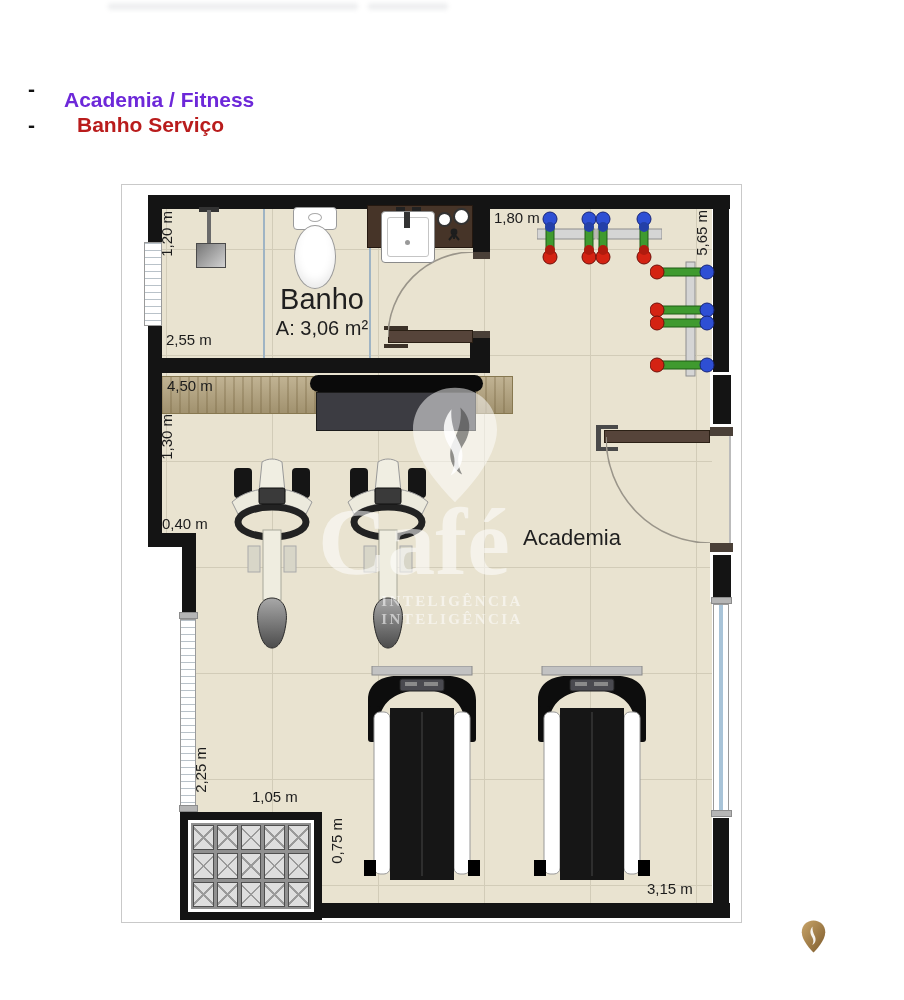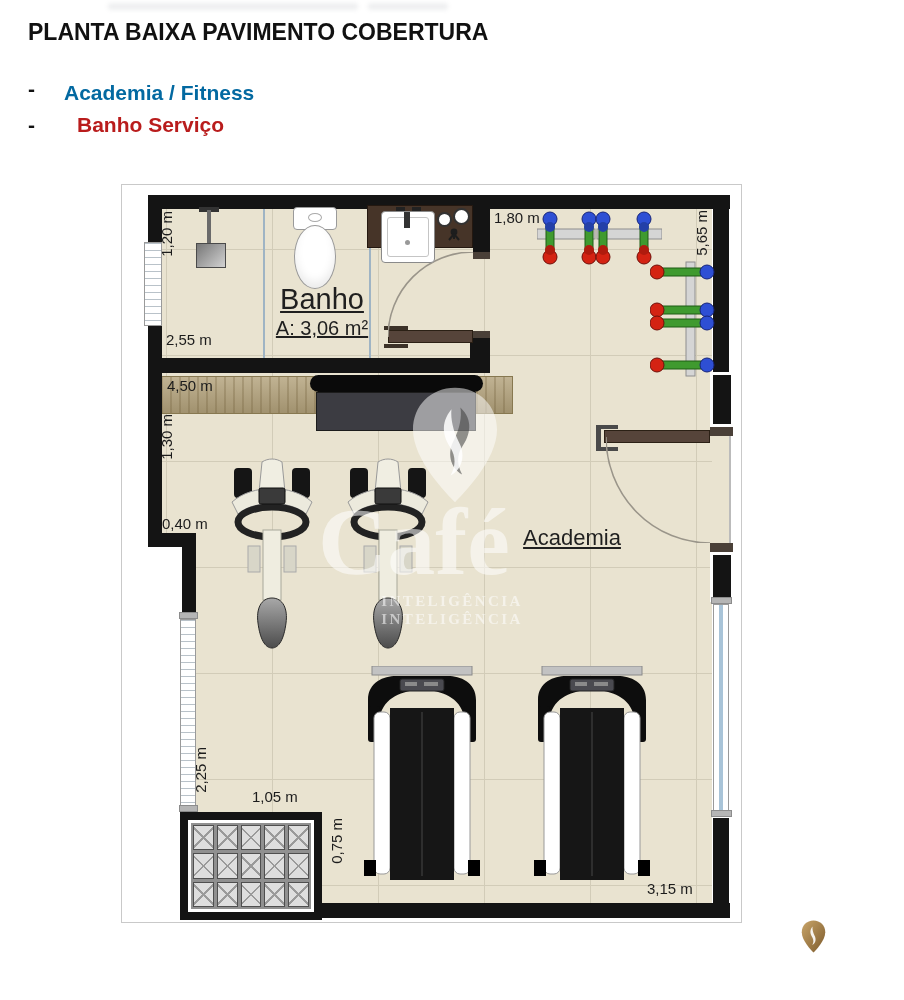--- a/index.html
+++ b/index.html
@@ -63,7 +63,6 @@
   <div class="smudge" style="left:108px;top:3px;width:250px;height:7px;"></div>
   <div class="smudge" style="left:368px;top:3px;width:80px;height:7px;"></div>
 
-  <div class="abs" style="left:28px;top:20px;font:bold 23px/1.1 'Liberation Sans',sans-serif;color:#111;">PLANTA BAIXA PAVIMENTO COBERTURA</div>
   <div class="abs" style="left:28px;top:77px;font:bold 21px/1.1 'Liberation Sans',sans-serif;color:#111;">-</div>
   <div class="abs" style="left:64px;top:81px;font:bold 21px/1.1 'Liberation Sans',sans-serif;color:#0369a1;">Academia / Fitness</div>
   <div class="abs" style="left:28px;top:113px;font:bold 21px/1.1 'Liberation Sans',sans-serif;color:#111;">-</div>

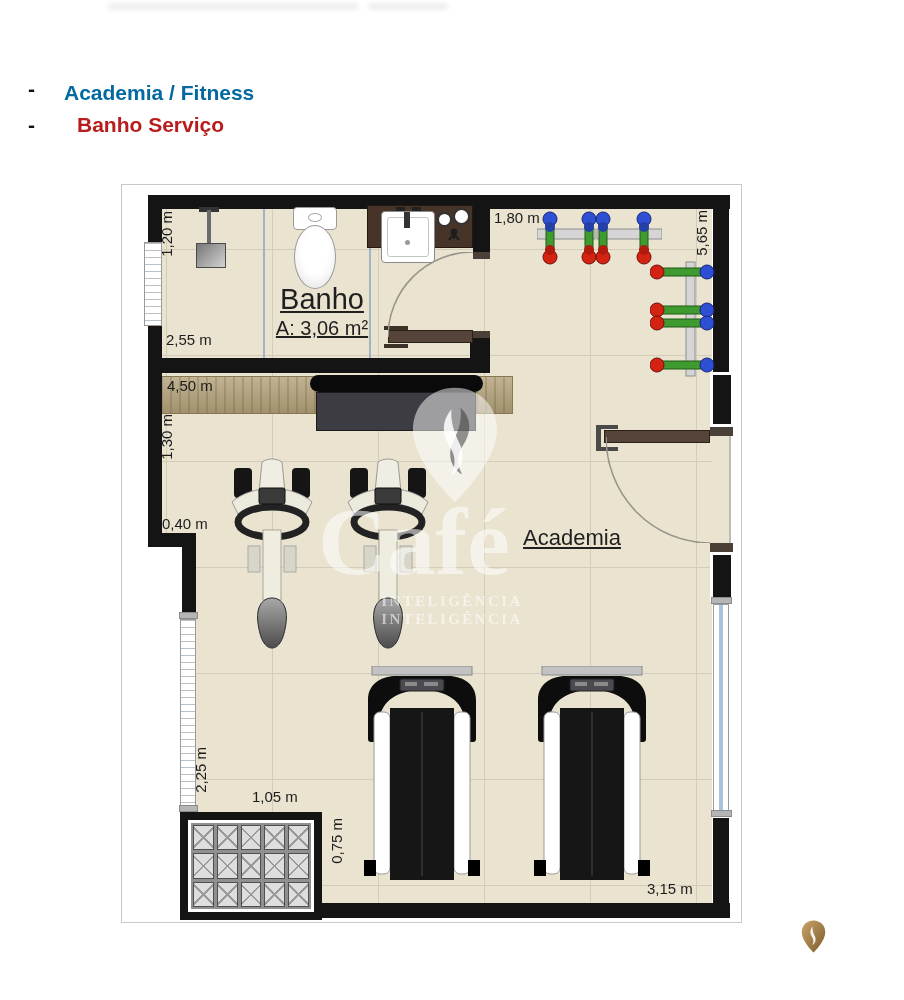--- a/index.html
+++ b/index.html
@@ -64,7 +64,7 @@
   <div class="smudge" style="left:368px;top:3px;width:80px;height:7px;"></div>
 
   <div class="abs" style="left:28px;top:77px;font:bold 21px/1.1 'Liberation Sans',sans-serif;color:#111;">-</div>
-  <div class="abs" style="left:64px;top:81px;font:bold 21px/1.1 'Liberation Sans',sans-serif;color:#0369a1;">Academia / Fitness</div>
+  <div class="abs" style="left:64px;top:88px;font:bold 21px/1.1 'Liberation Sans',sans-serif;color:#6d28d9;">Academia / Fitness</div>
   <div class="abs" style="left:28px;top:113px;font:bold 21px/1.1 'Liberation Sans',sans-serif;color:#111;">-</div>
   <div class="abs" style="left:77px;top:113px;font:bold 21px/1.1 'Liberation Sans',sans-serif;color:#b91c1c;">Banho Serviço</div>
 

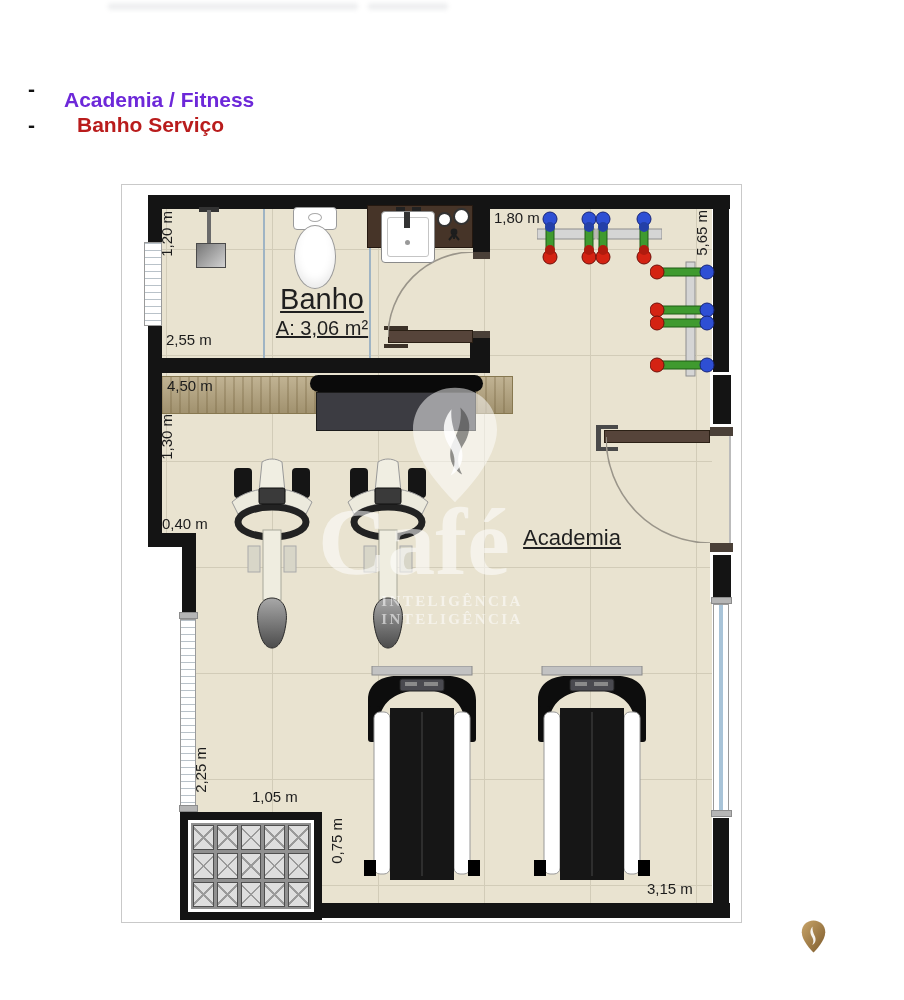--- a/index.html
+++ b/index.html
@@ -12,7 +12,7 @@
   .dim{position:absolute;font:15px/1.05 "Liberation Sans",sans-serif;color:#1c1c1c;
        white-space:nowrap;z-index:7;}
   .dim.v{writing-mode:vertical-rl;transform:rotate(180deg);}
-  .room-name{position:absolute;text-align:center;color:#1f1f1f;z-index:7;text-decoration:underline;}
+  .room-name{position:absolute;text-align:center;color:#1f1f1f;z-index:7;}
   .smudge{position:absolute;background:#8a8f98;opacity:.14;filter:blur(2px);border-radius:3px;z-index:0;}
   .frame{position:absolute;left:121px;top:184px;width:619px;height:737px;
          border:1px solid #c9c9c9;background:#fff;z-index:0;}

